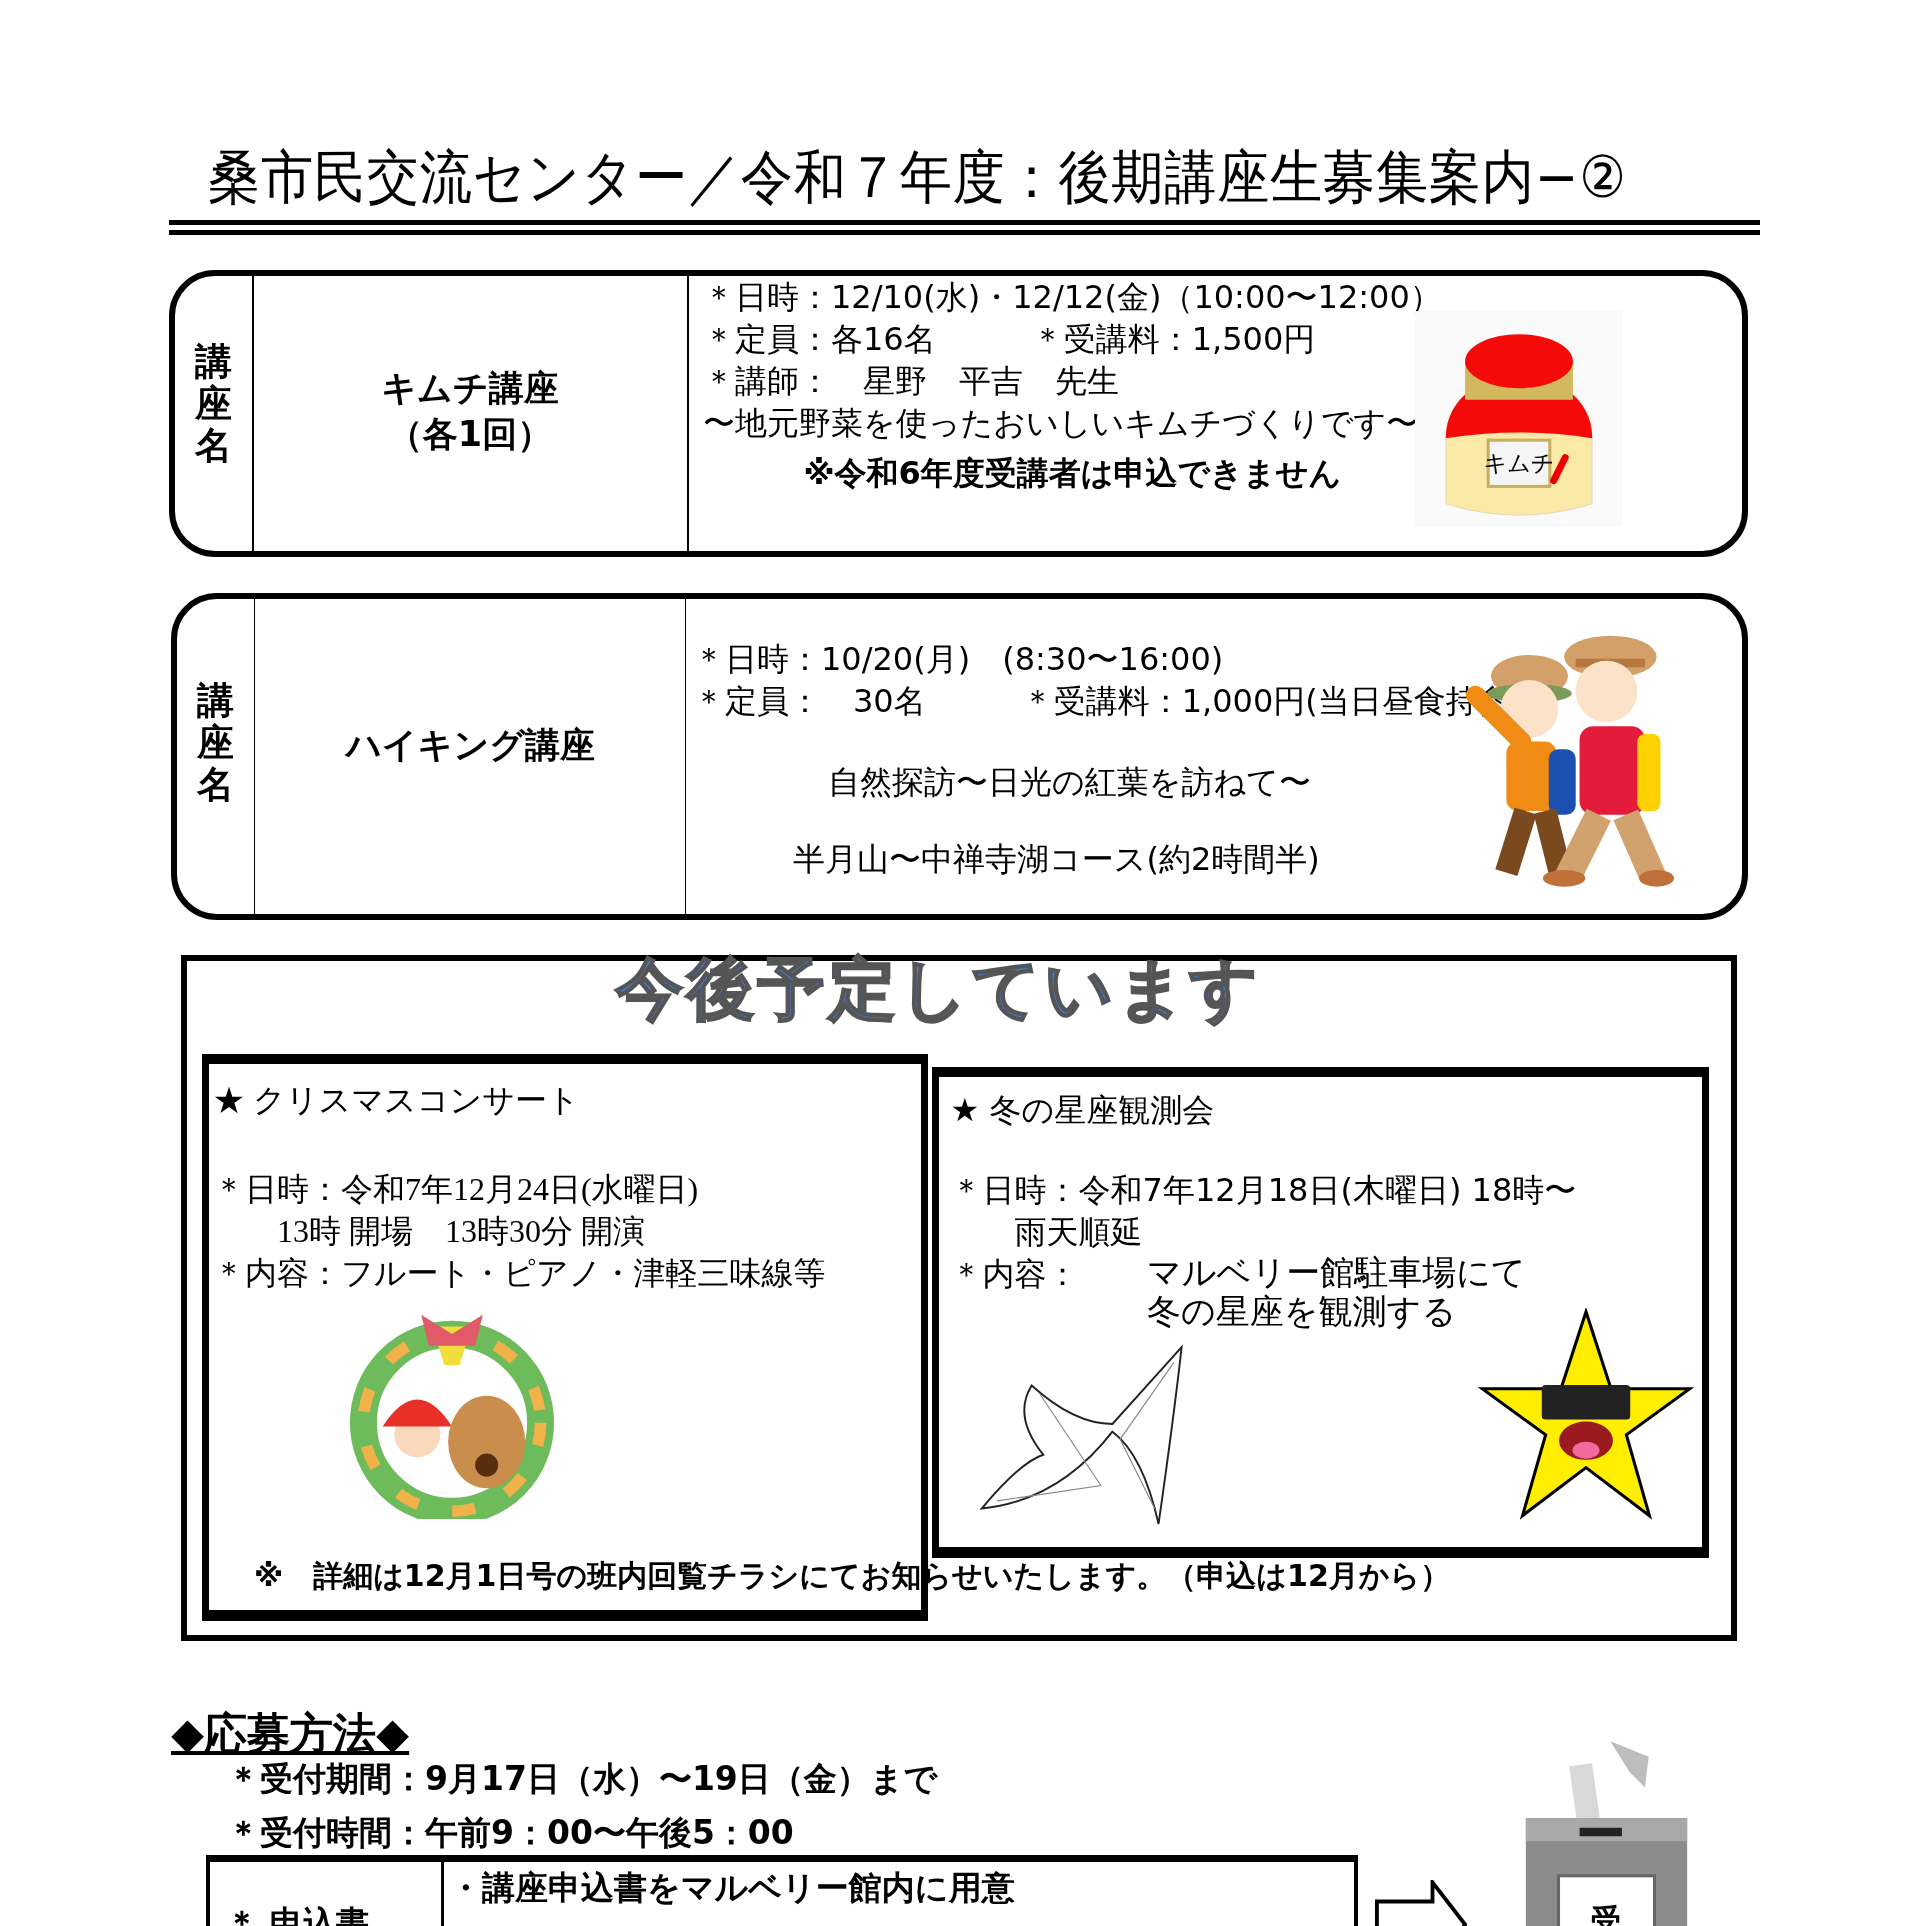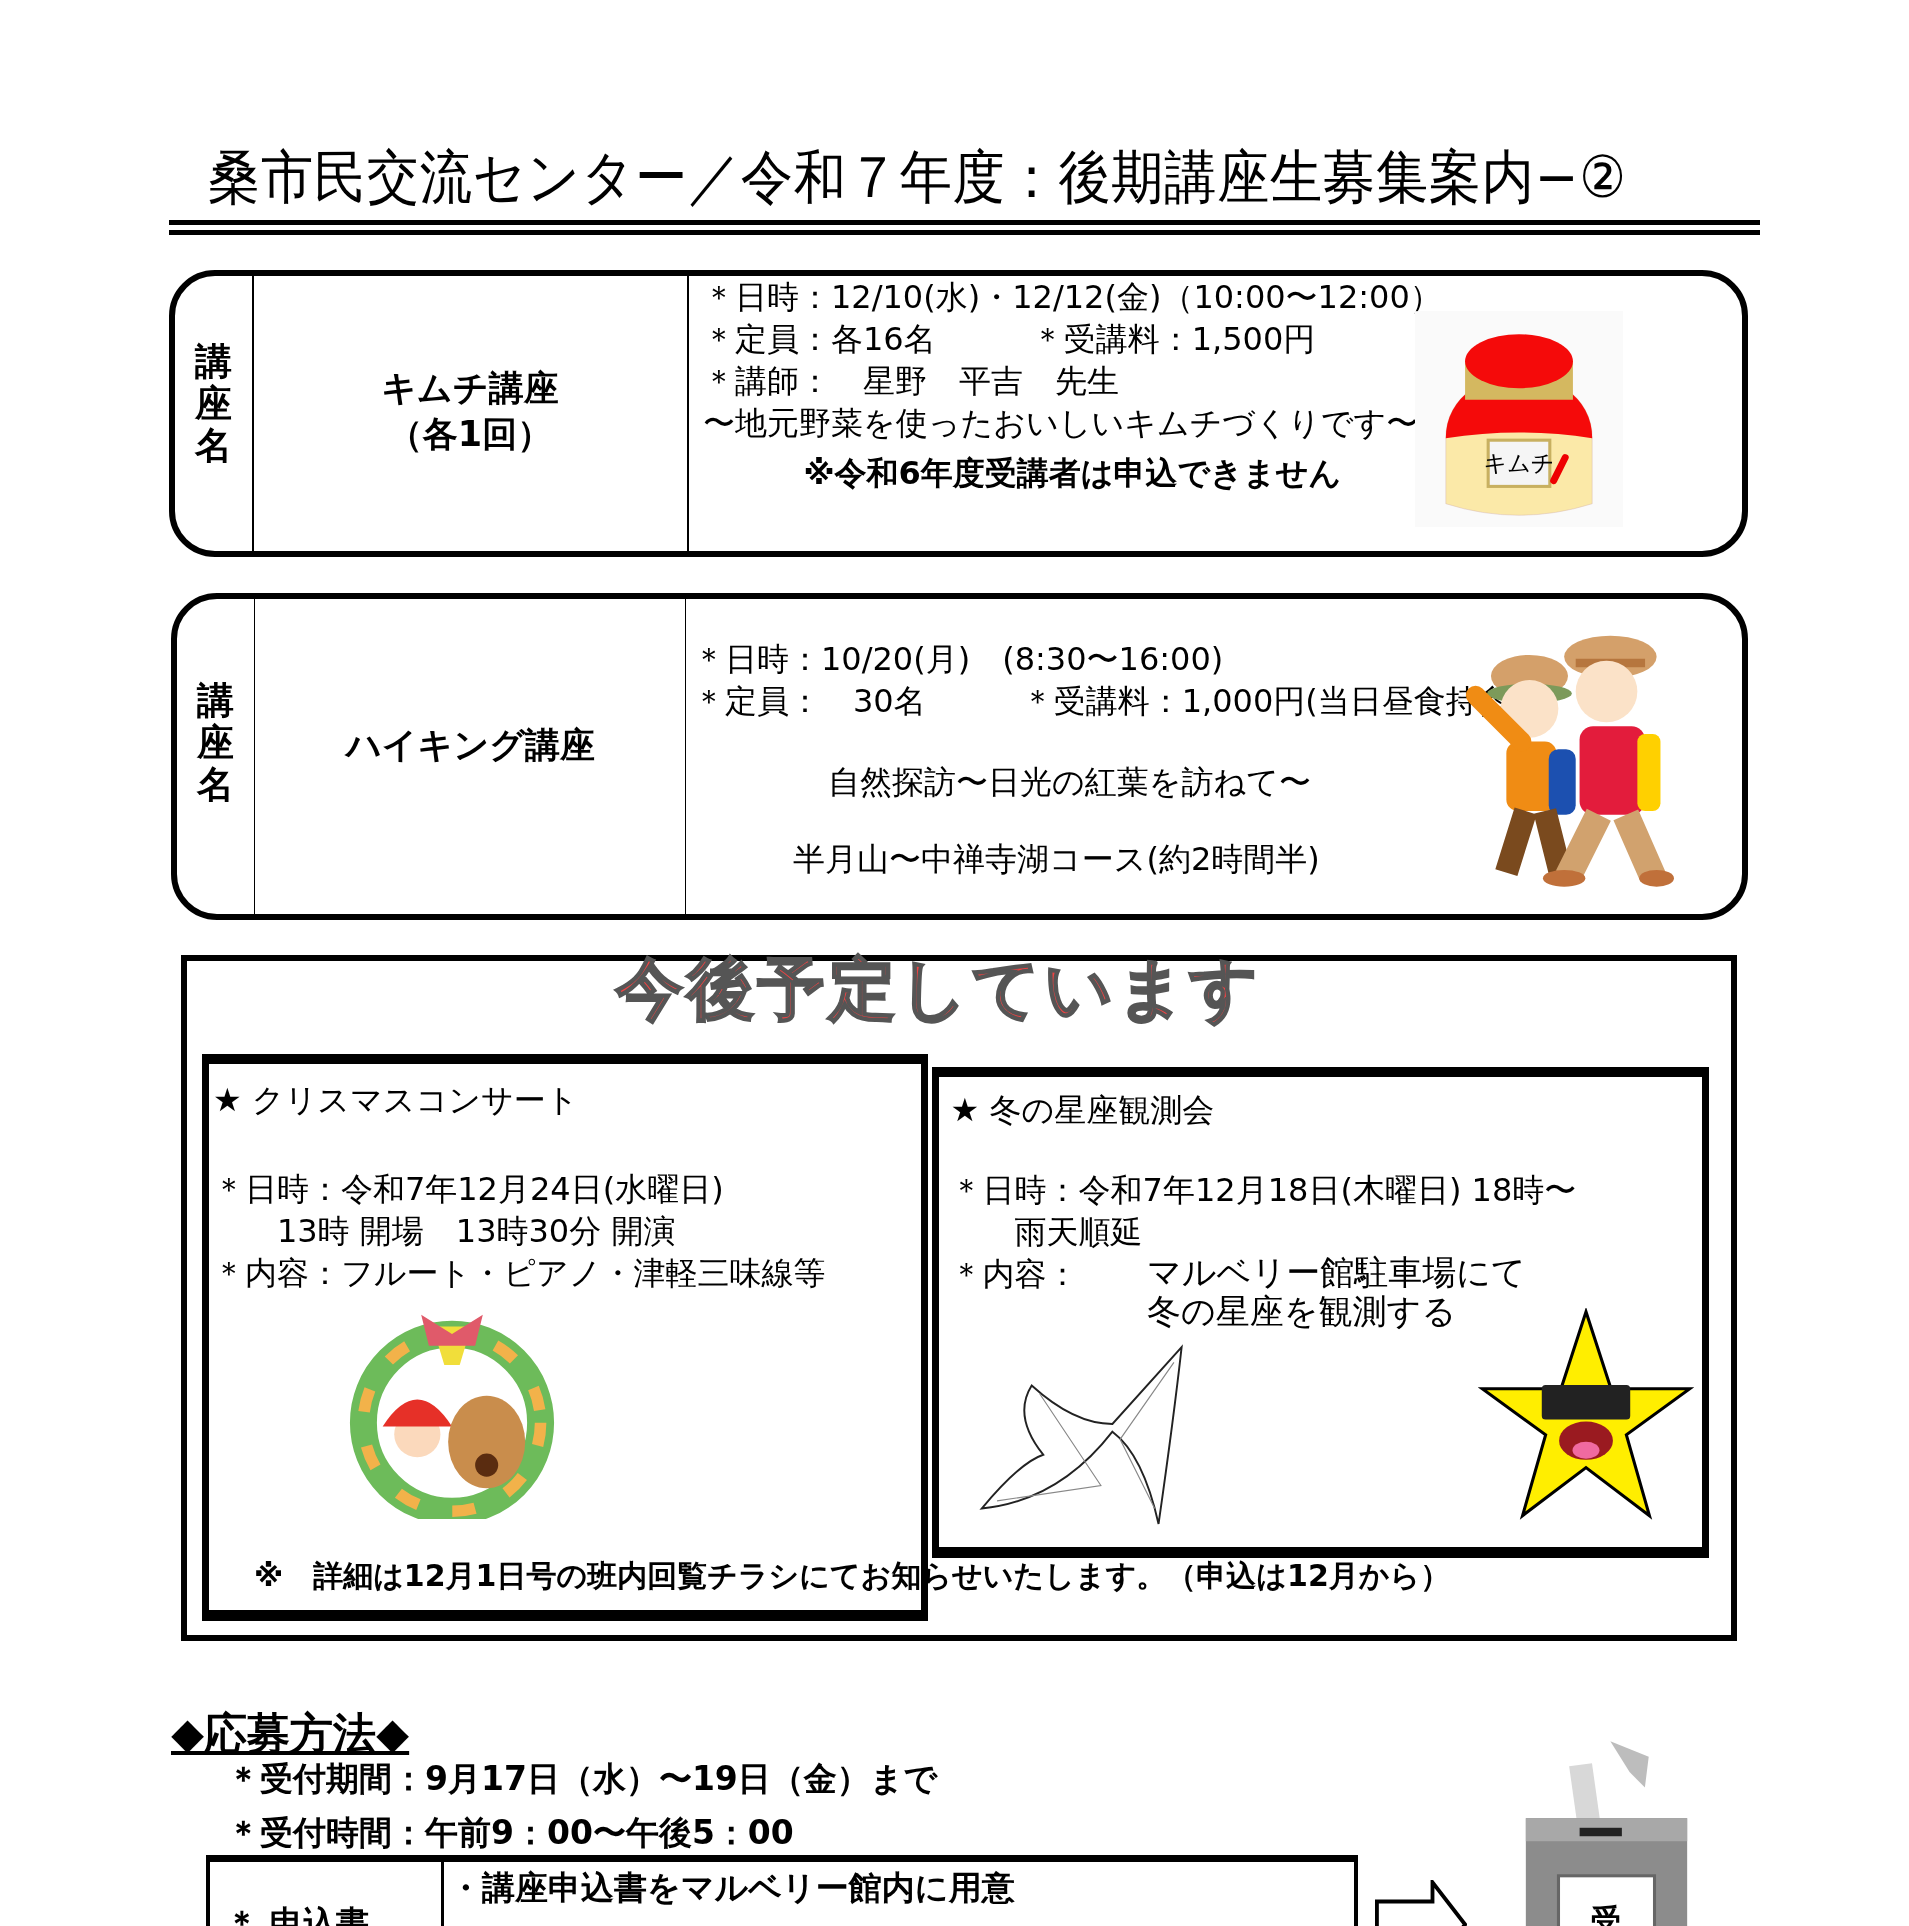--- a/index.html
+++ b/index.html
@@ -15,7 +15,7 @@
   .detail{position:absolute;font-size:32px;white-space:nowrap;line-height:42px;}
   .b{font-weight:bold;}
   .upcoming{left:181px;top:955px;width:1556px;height:686px;border:6.2px solid #000;box-sizing:border-box;}
-  .upc-title{left:616px;top:944px;font-size:67px;font-weight:bold;color:#ef4444;
+  .upc-title{left:616px;top:944px;font-size:67px;font-weight:bold;color:#3b82f6;
       -webkit-text-stroke:2.3px #555;letter-spacing:3.9px;white-space:nowrap;}
   .evbox{border:7px solid #000;border-top-width:10.8px;border-bottom-width:11.6px;box-sizing:border-box;background:#fff;}
   .evtext{position:absolute;font-size:32px;white-space:nowrap;line-height:42px;}

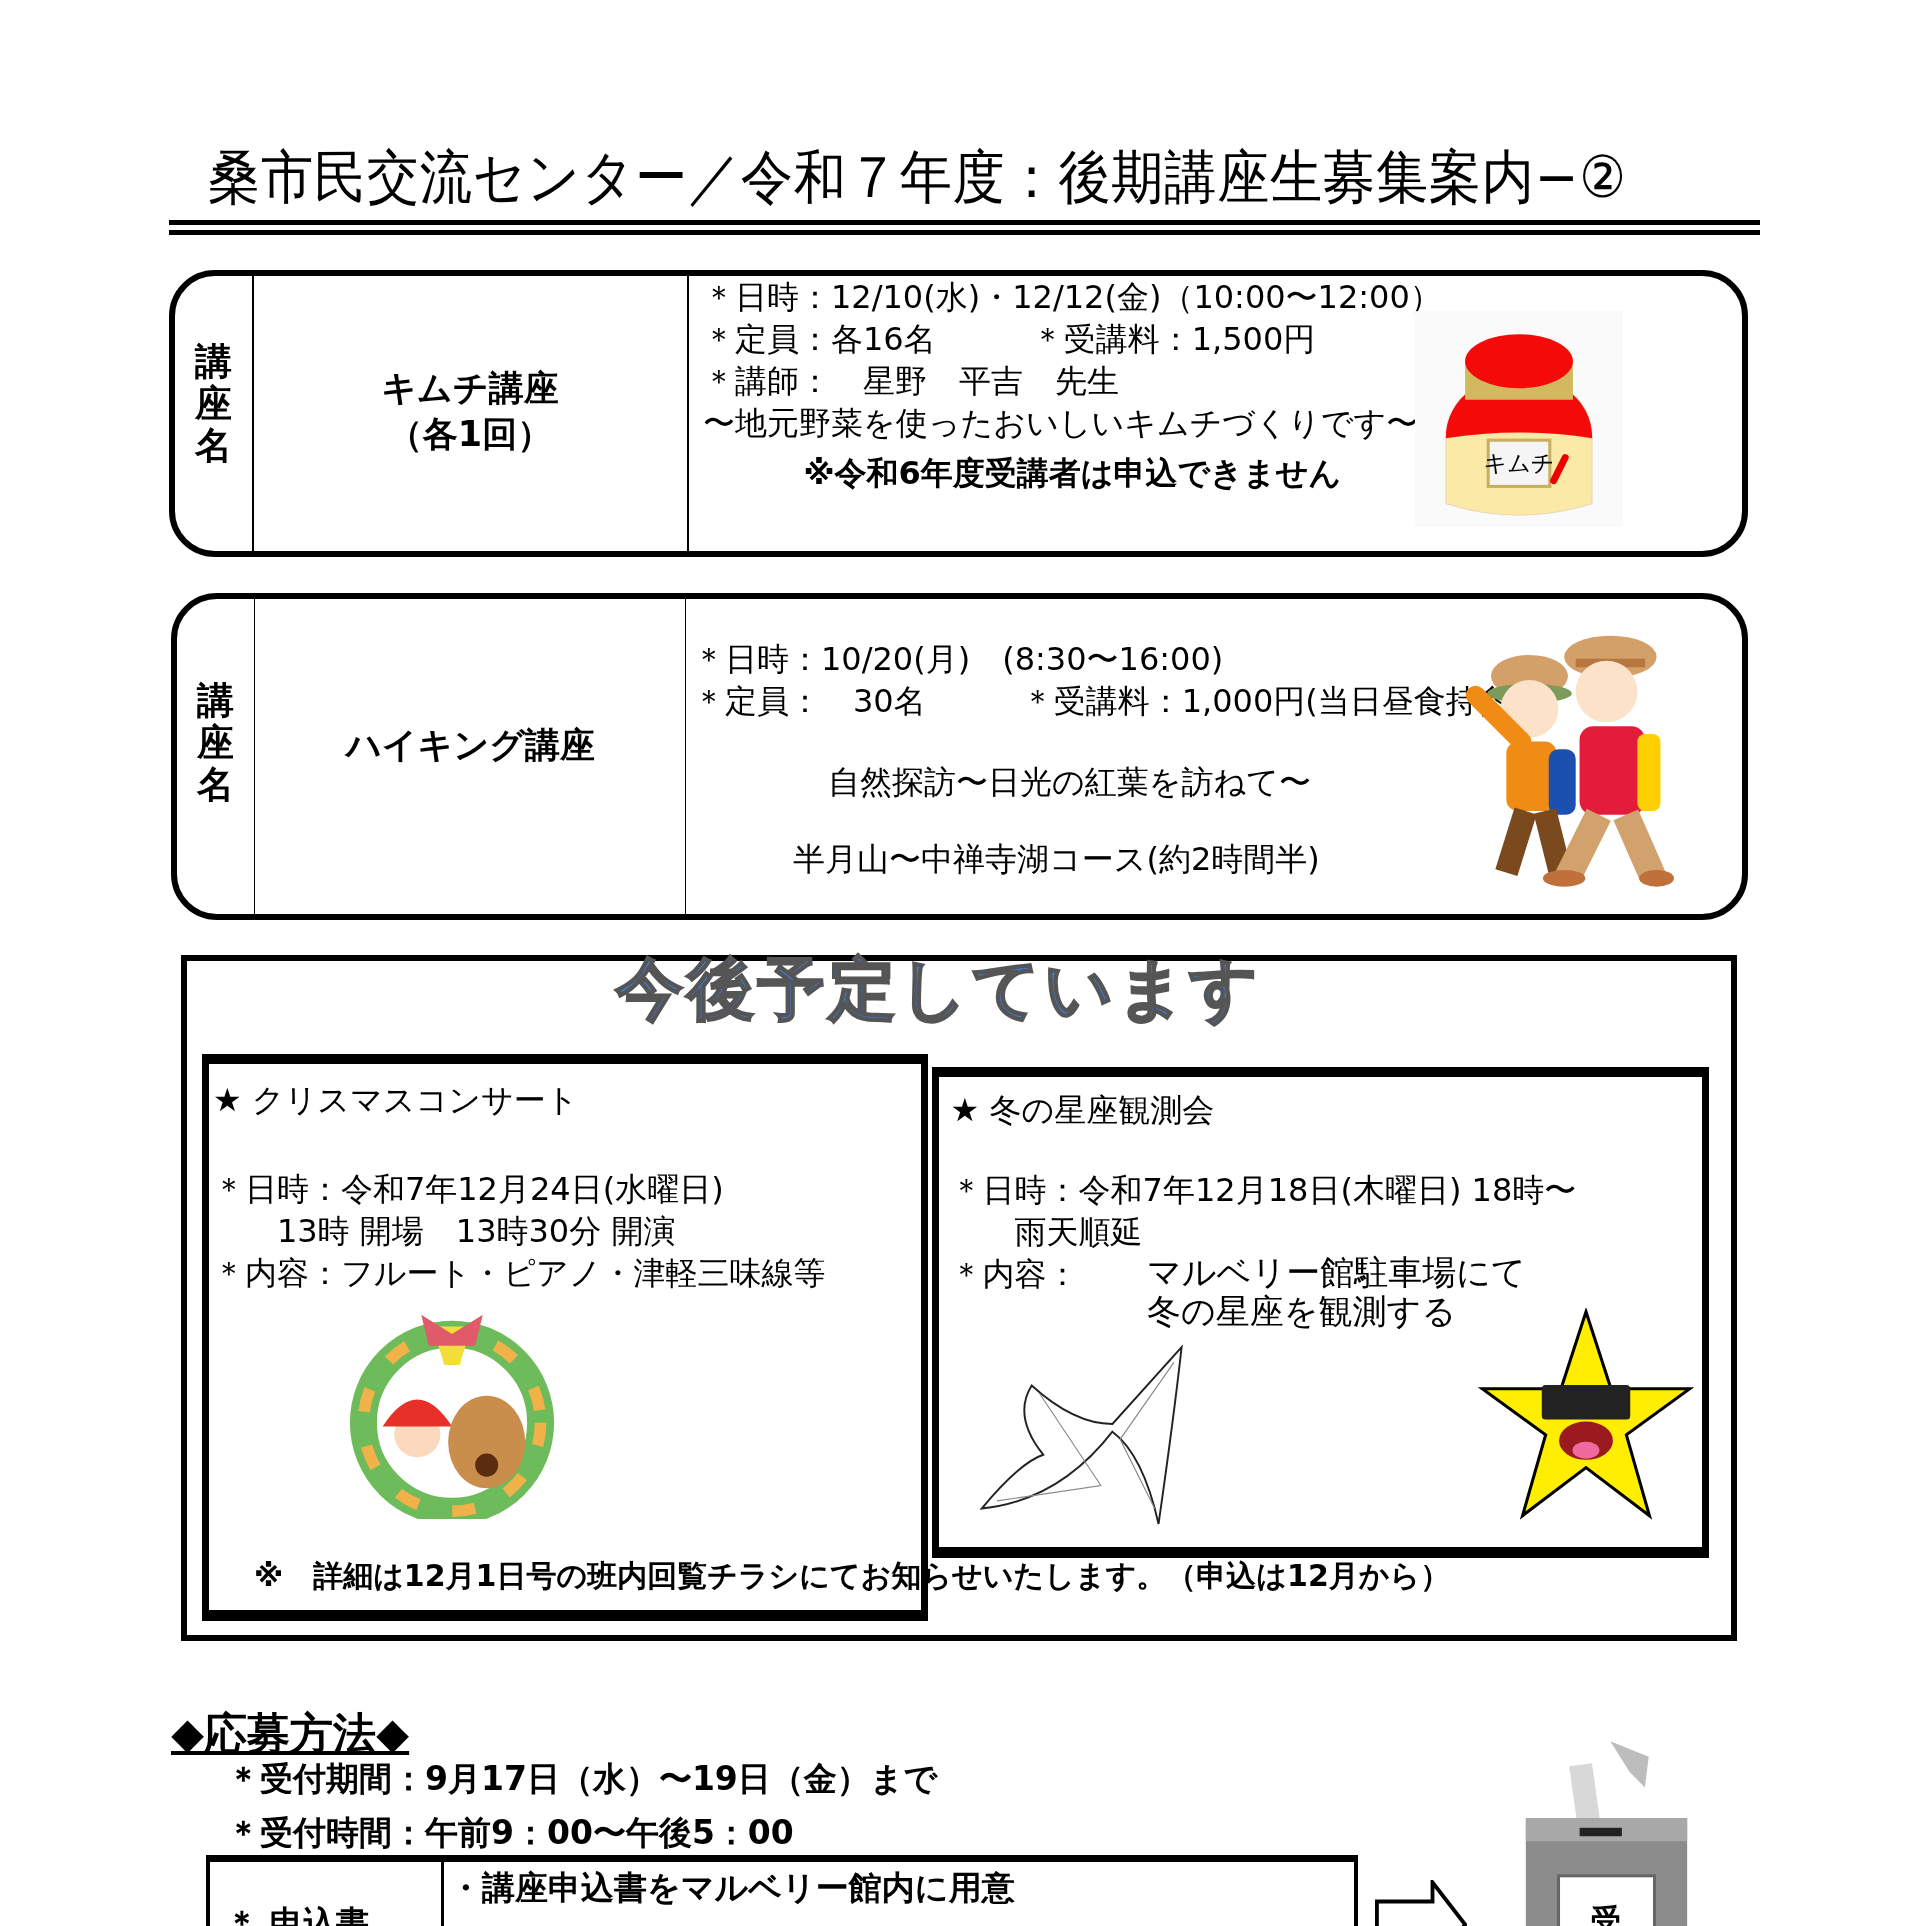--- a/index.html
+++ b/index.html
@@ -100,7 +100,7 @@
 <div class="abs upcoming"></div>
 <div class="abs upc-title">今後予定しています</div>
 
-<div class="abs evbox" style="left:202px;top:1054px;width:726px;height:567px;">
+<div class="abs evbox" style="left:202px;top:1054px;width:726px;height:567px;font-family:Liberation Serif, serif;">
   <div class="evtext" style="left:3.9px;top:15.4px;">★ クリスマスコンサート</div>
   <div class="evtext" style="left:3.9px;top:104px;">
     <div>＊日時：令和7年12月24日(水曜日)</div>

